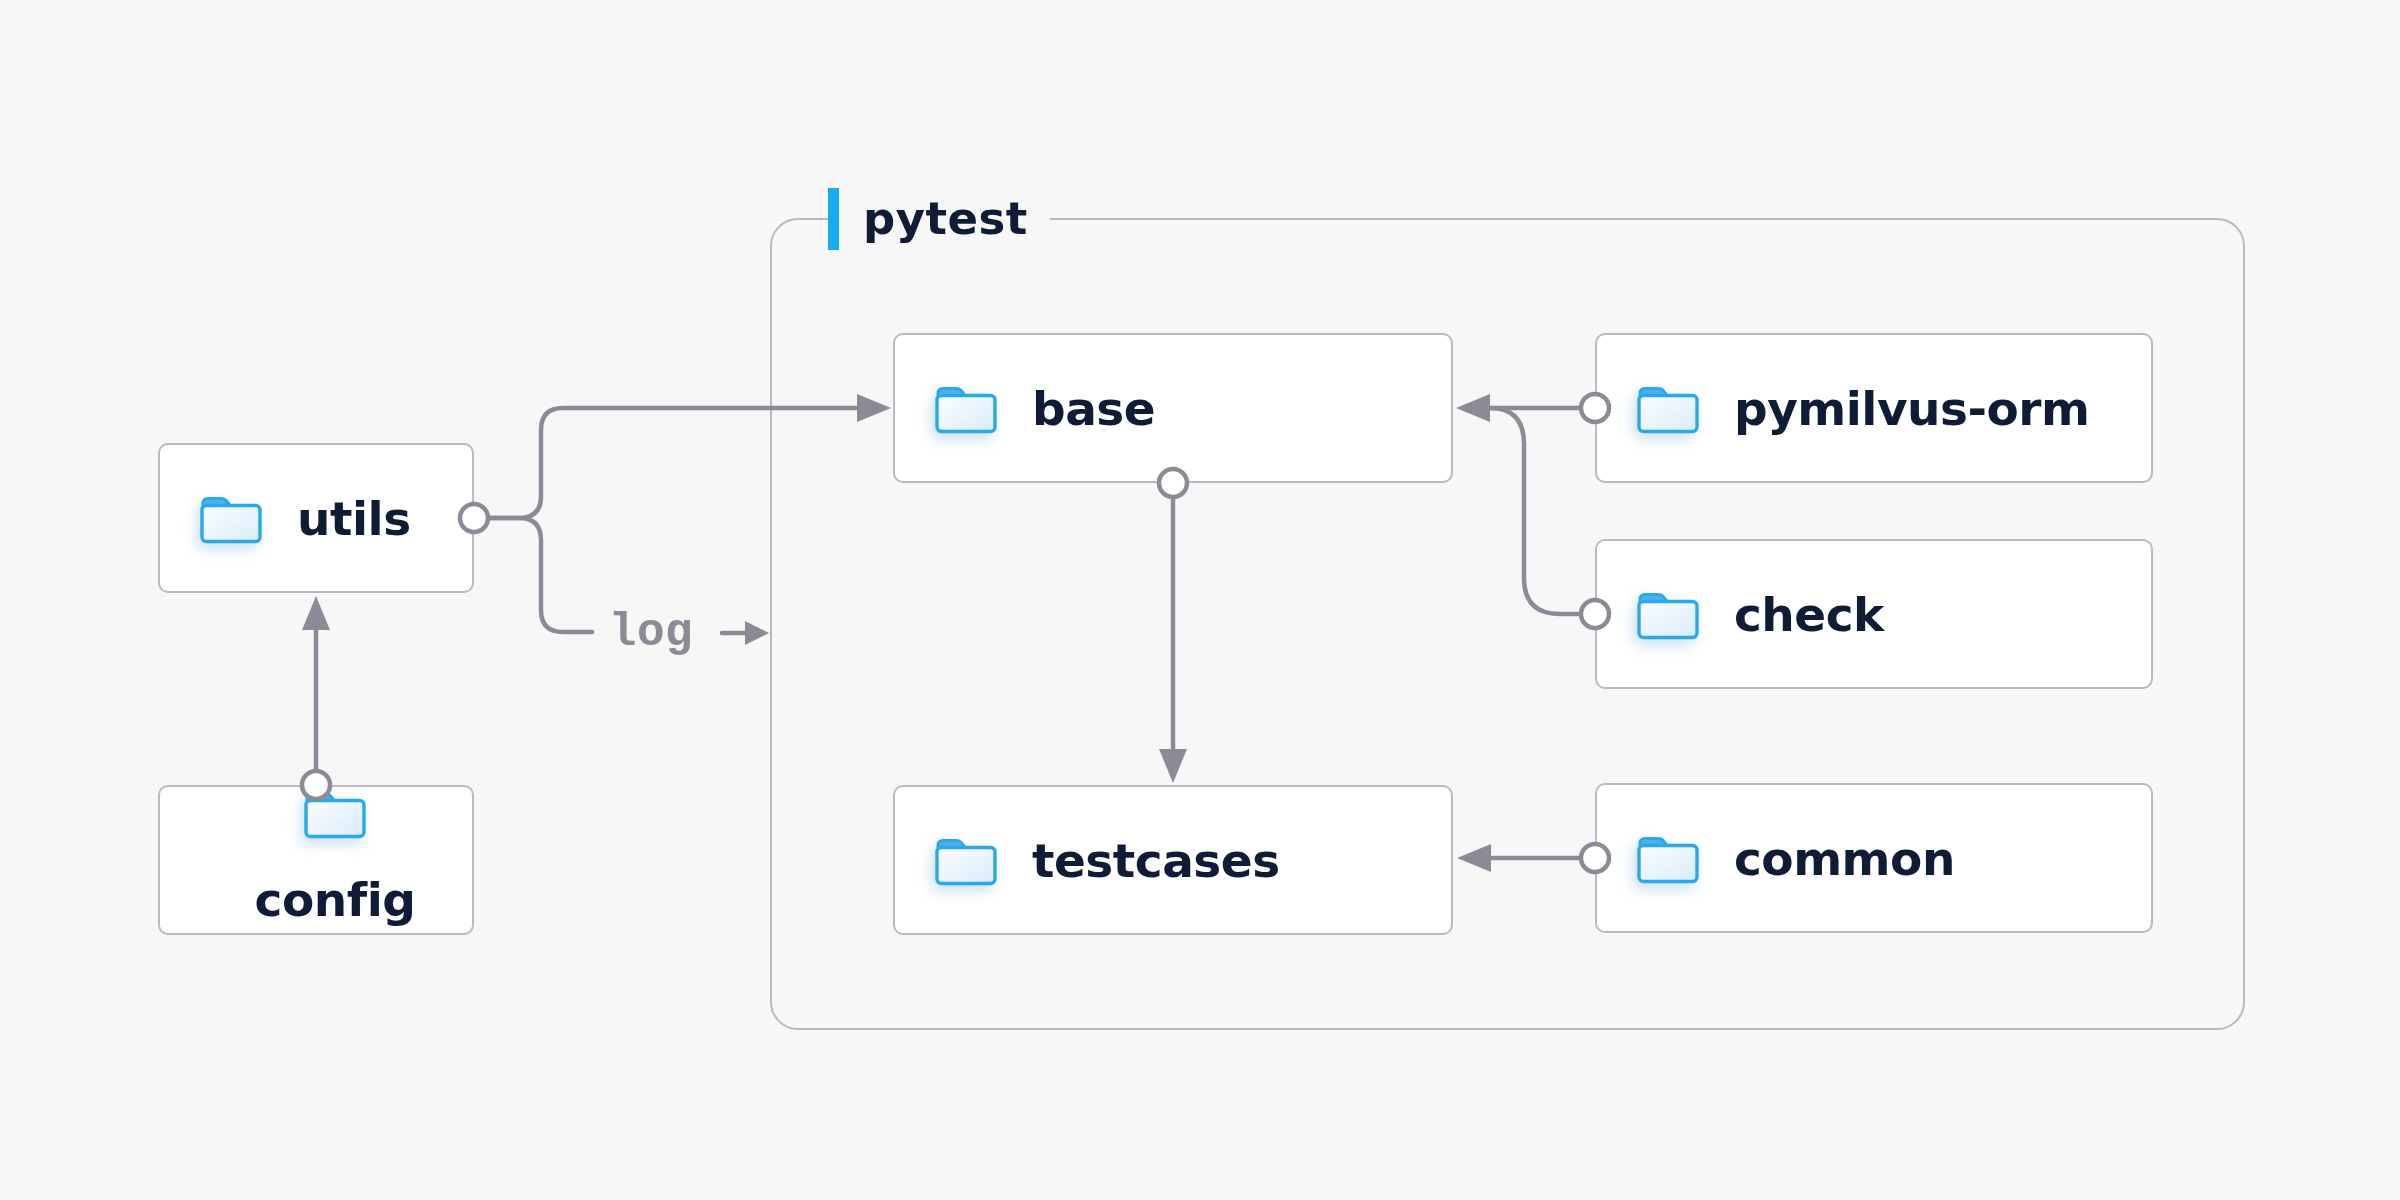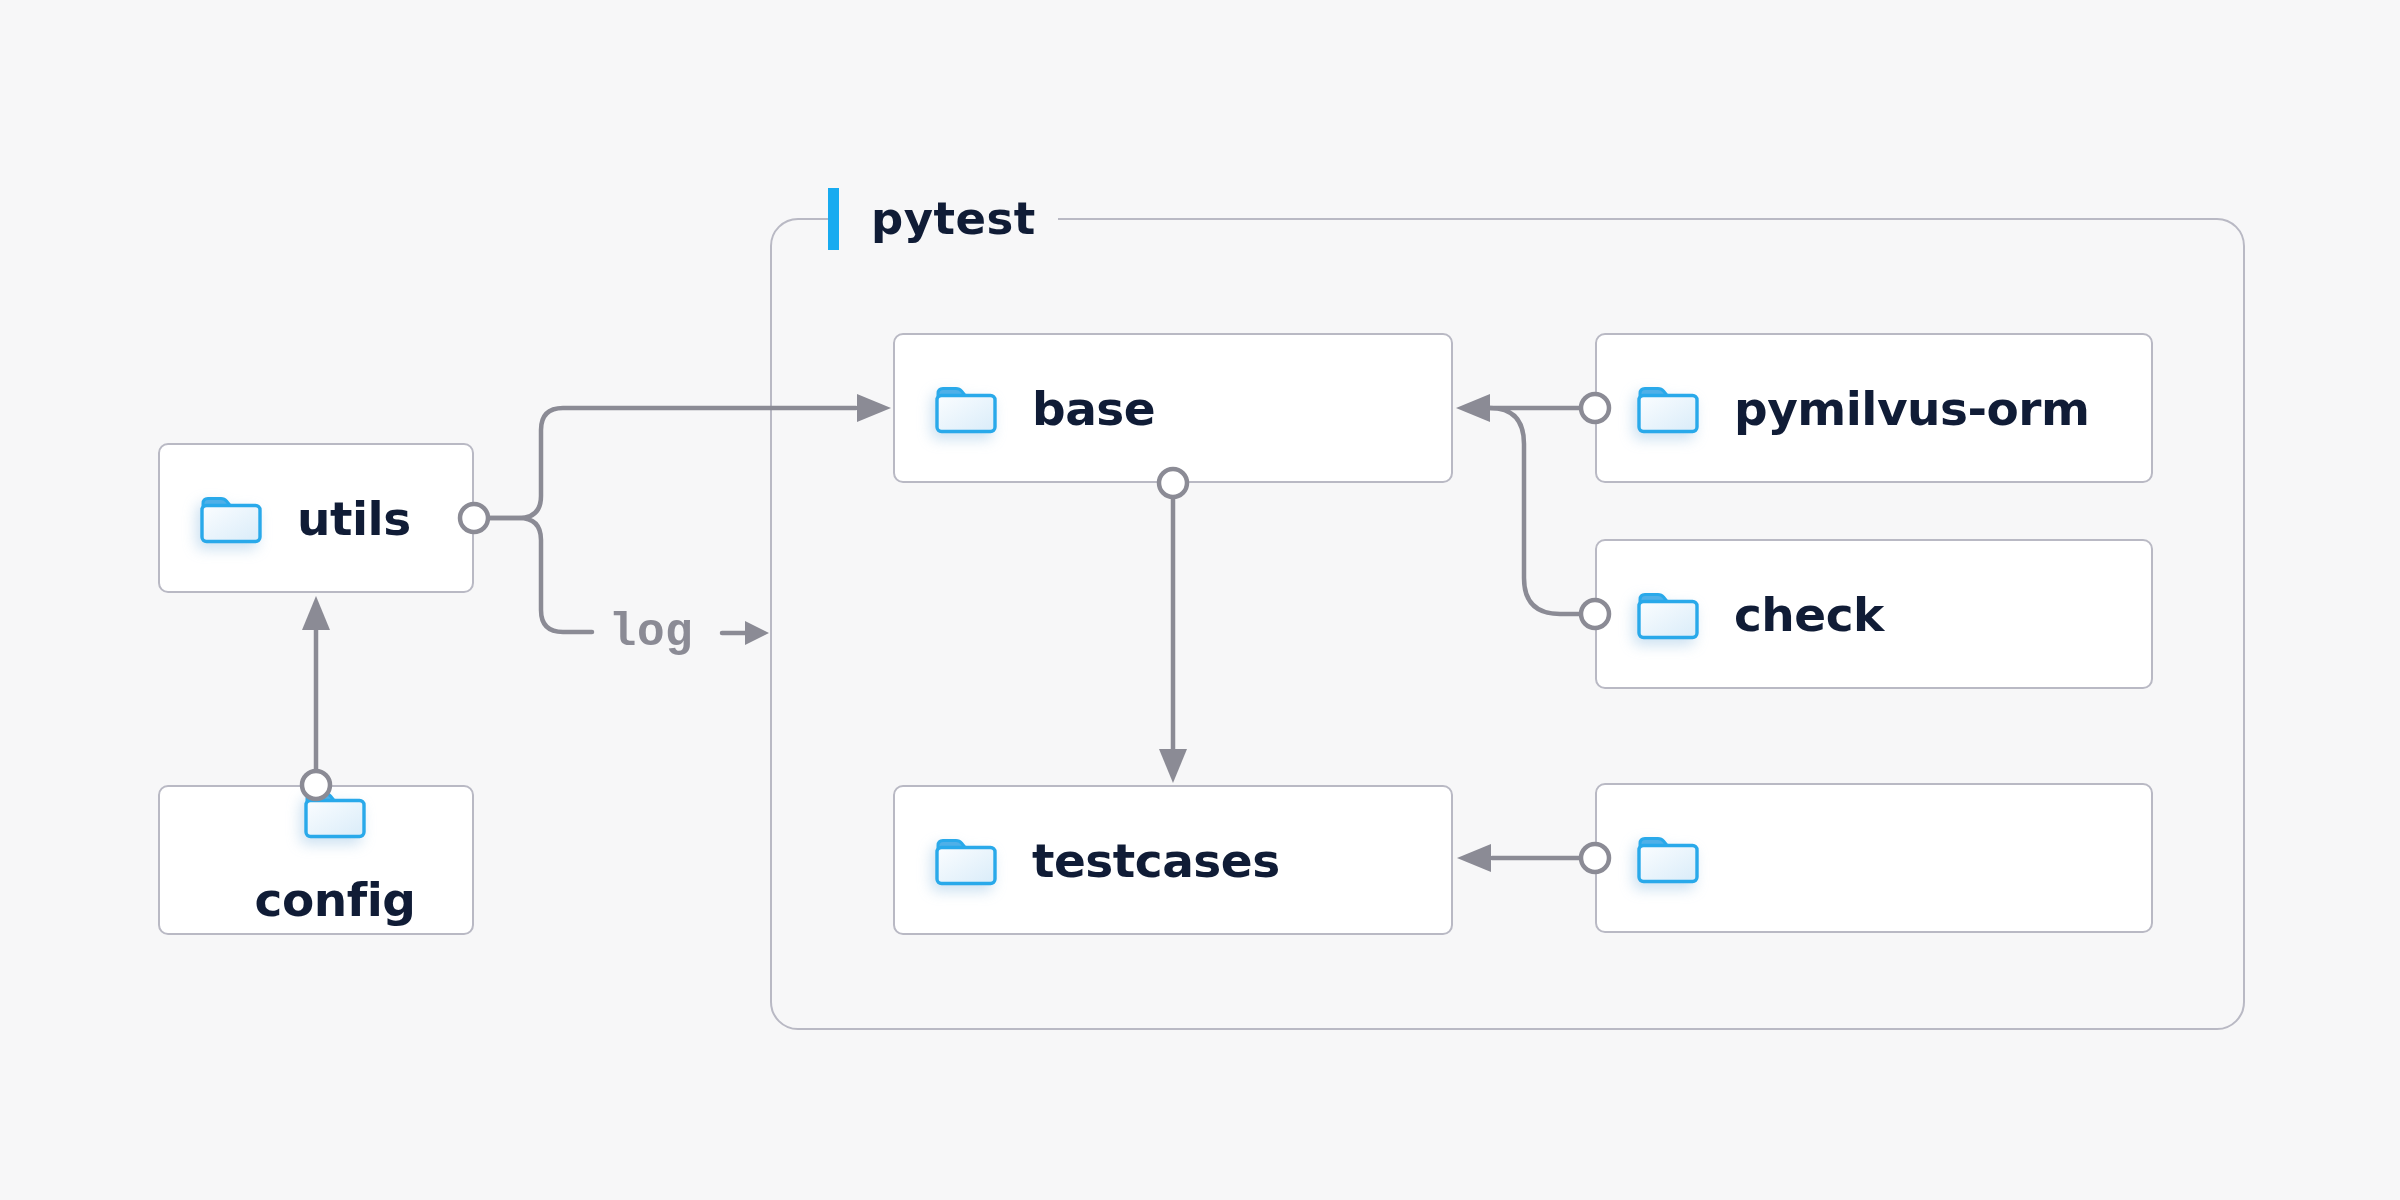--- a/index.html
+++ b/index.html
@@ -39,7 +39,7 @@
     height: 64px;
     display: flex;
     align-items: center;
-    gap: 32px;
+    gap: 24px;
     background: var(--bg);
     padding-right: 22px;
     z-index: 2;

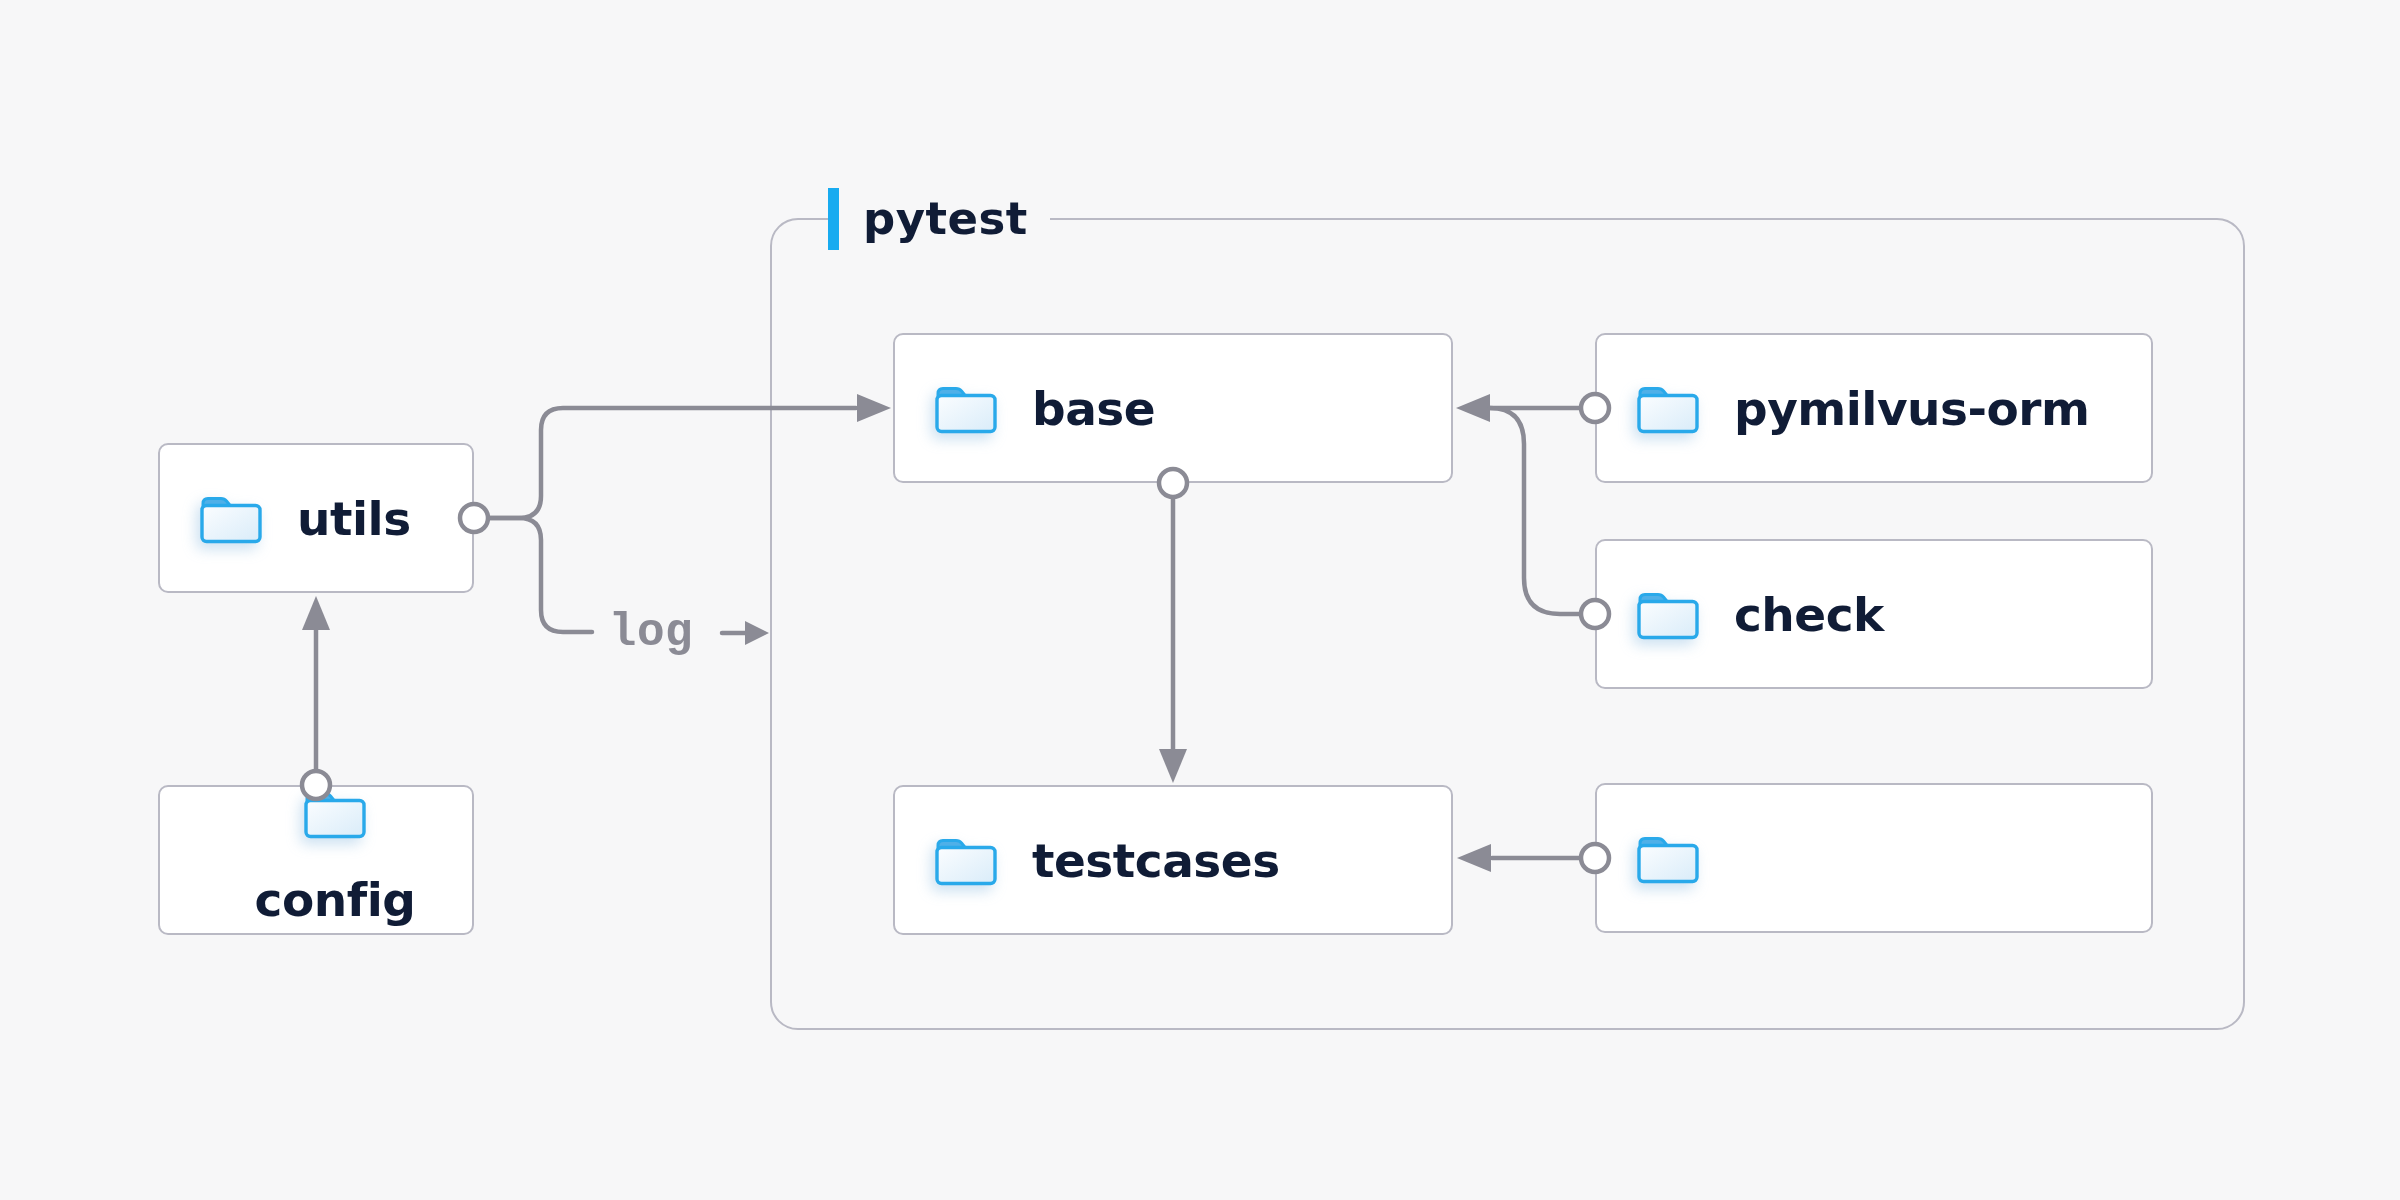--- a/index.html
+++ b/index.html
@@ -250,6 +250,7 @@
     <path class="folder-tab" d="M5 18 V11.5 Q5 6.5 10 6.5 H23 Q26.5 6.5 28.5 9 L34.5 16.5 Z"></path>
     <rect class="folder-body" x="4" y="13.5" width="58" height="36" rx="4.5"></rect>
   </svg>
+  <span class="node-label">common</span>
 </div>
 
 </body></html>

